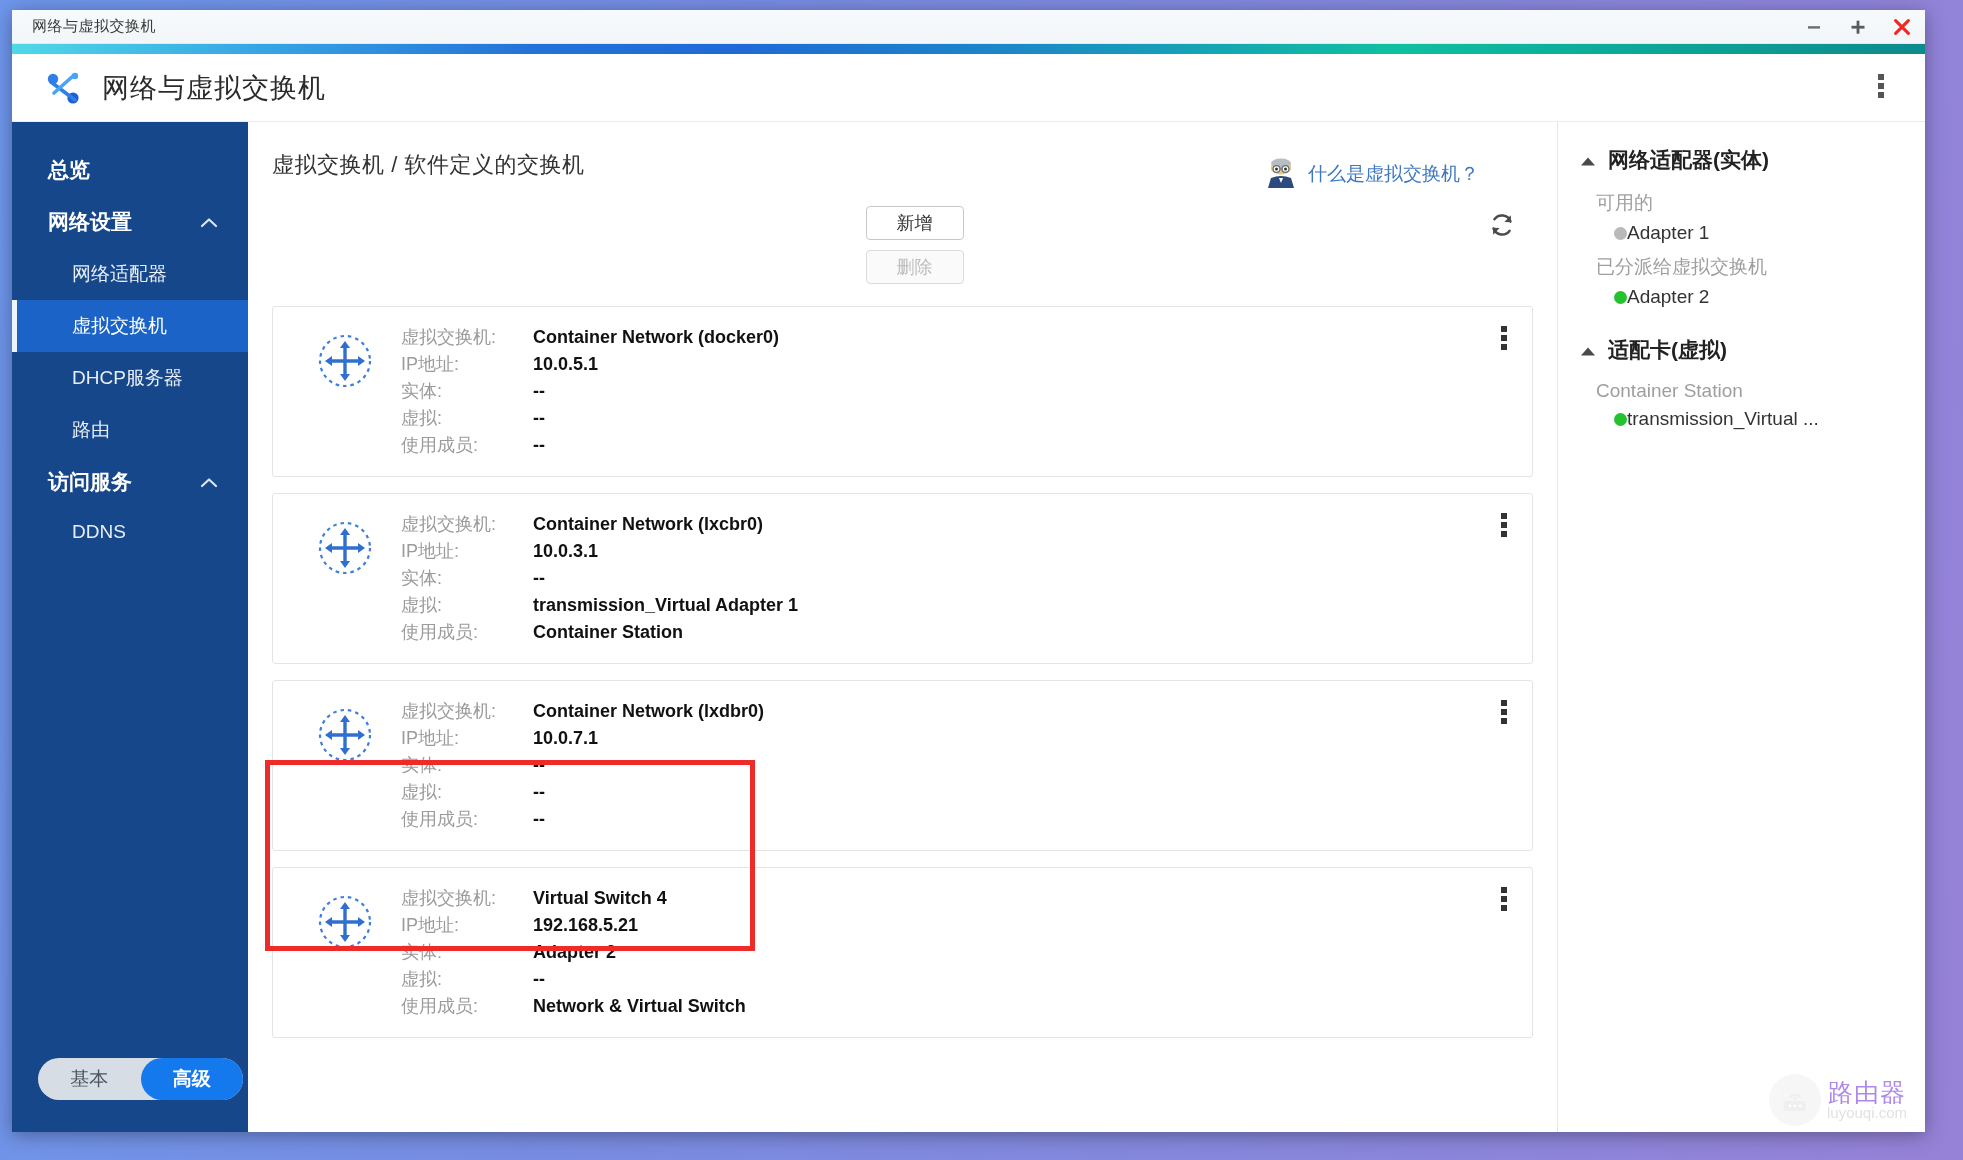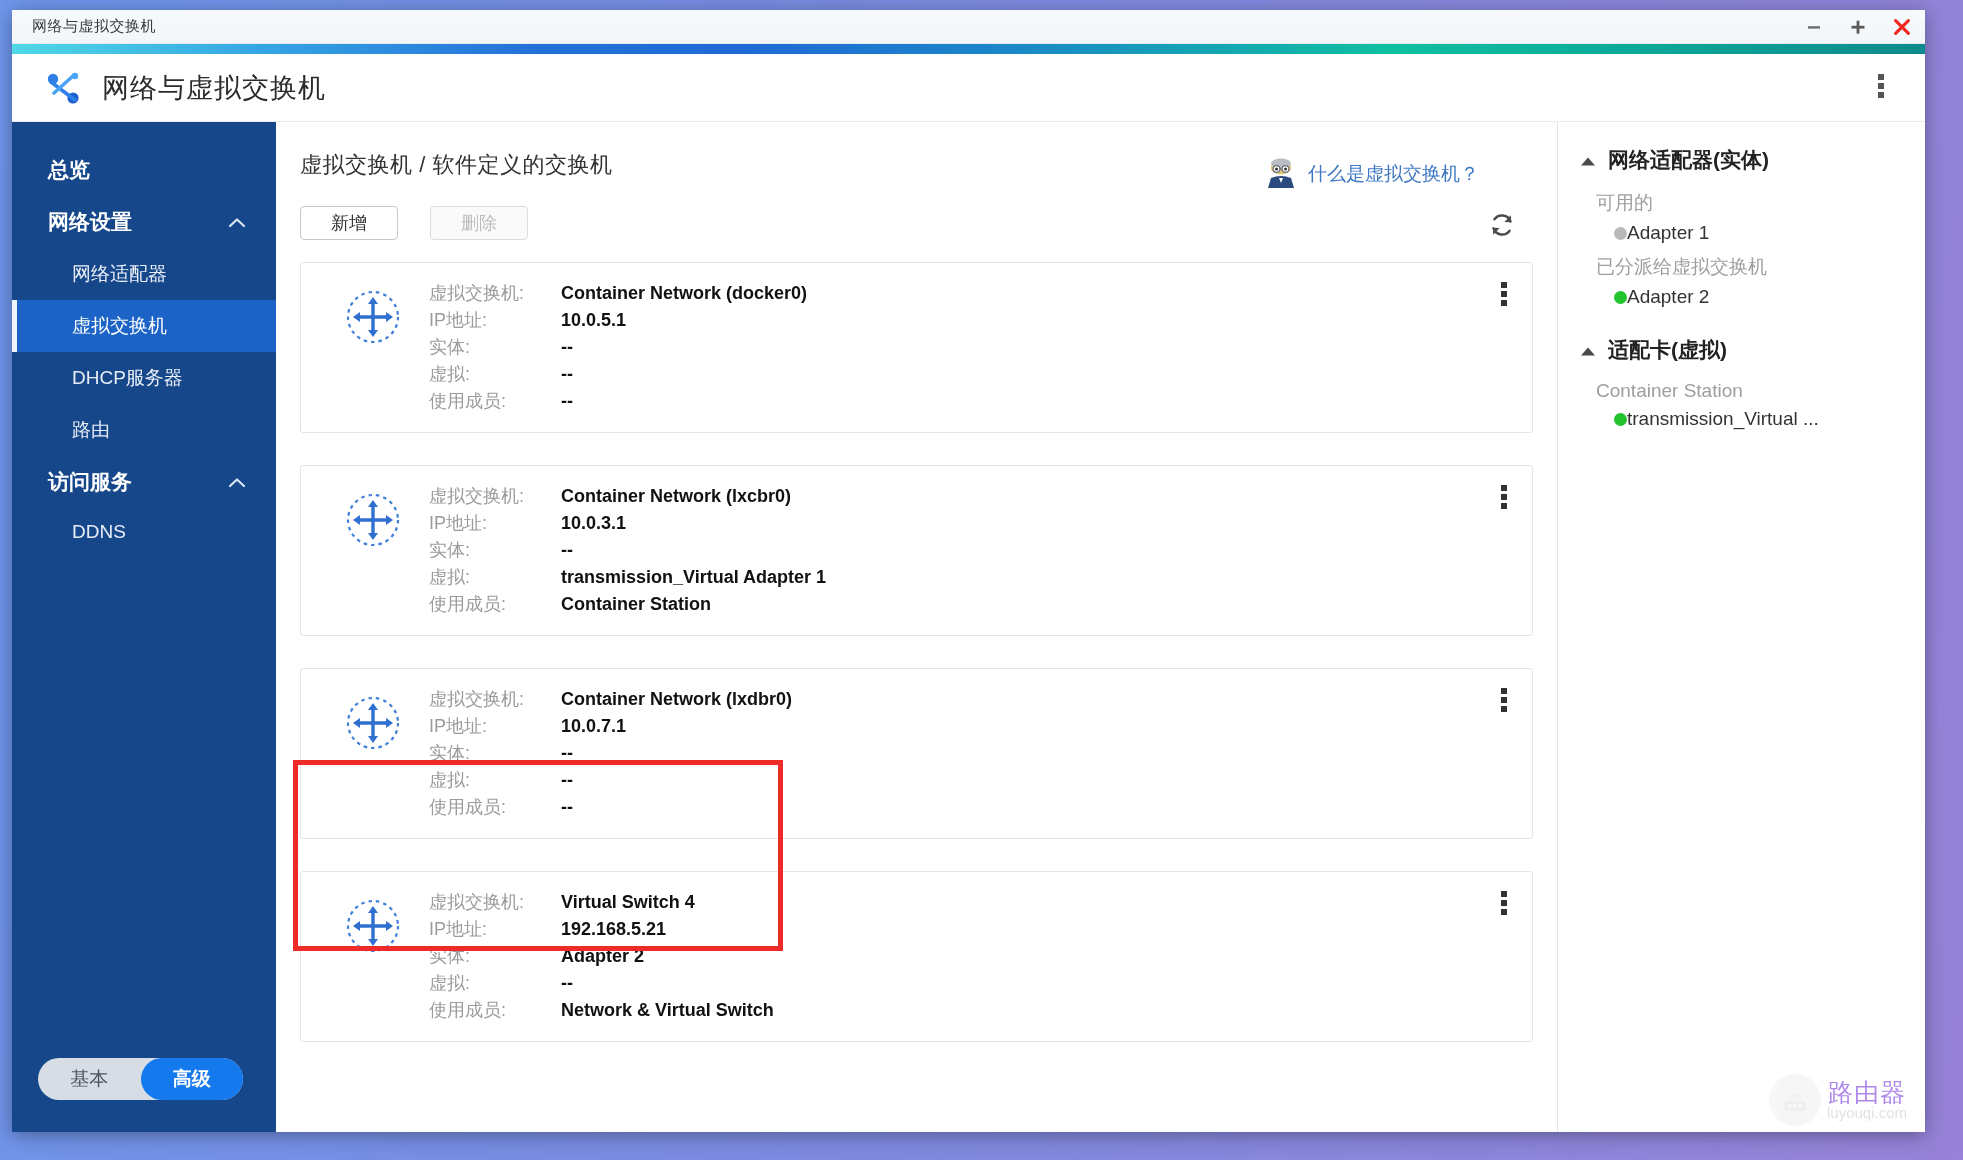--- a/index.html
+++ b/index.html
@@ -73,7 +73,7 @@
 
   
   #sidebar {
-    width: 264px; background: #16478a;
+    width: 236px; background: #16478a;
     position: relative; flex: none;
     display: flex; flex-direction: column;
   }

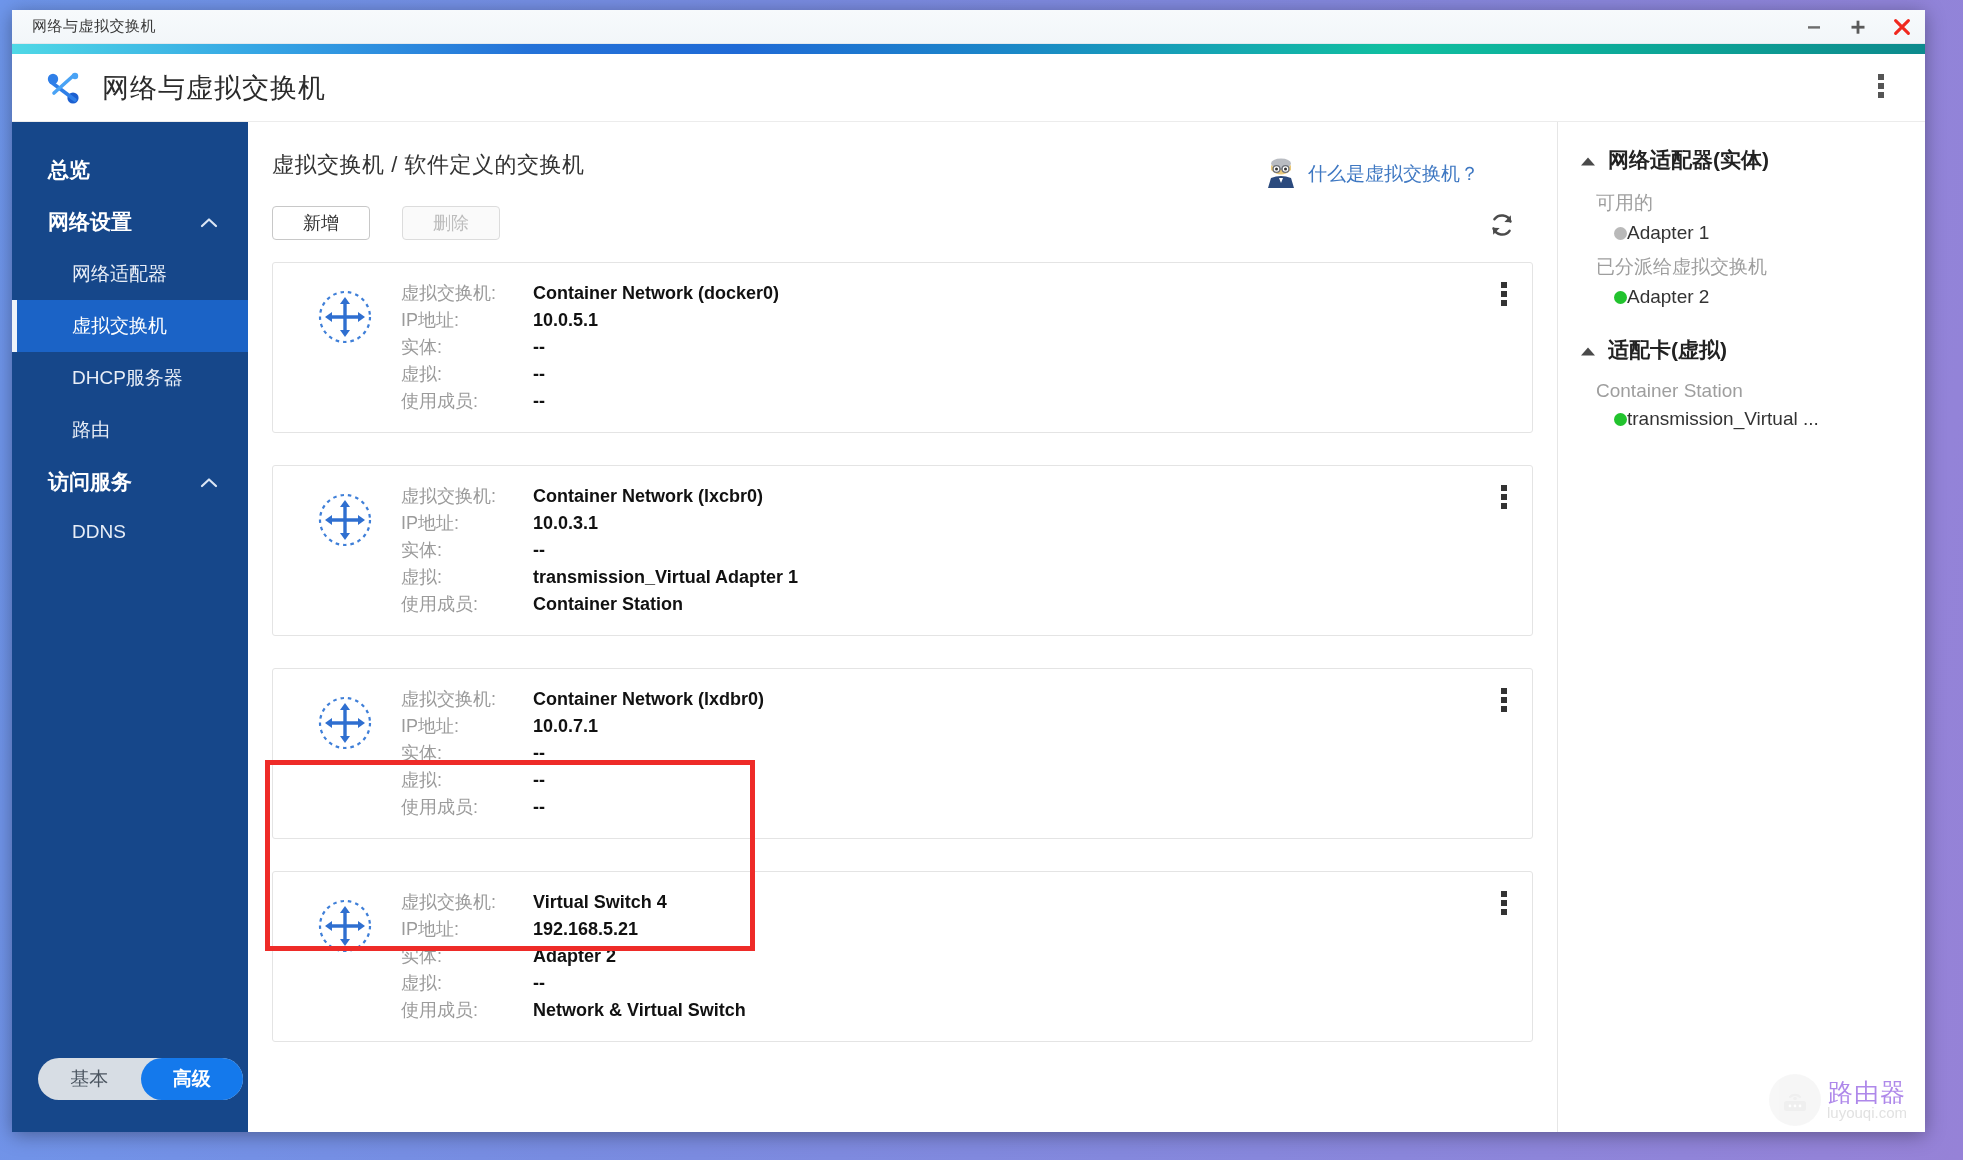--- a/index.html
+++ b/index.html
@@ -111,7 +111,7 @@
     font-size: 22px; color: #333; margin: 28px 0 0 24px; letter-spacing: .5px;
   }
   #main .crumb .sep { color: #333; }
-  .toolbar { margin: 26px 0 0 24px; display: flex; align-items: center; gap: 32px; }
+  .toolbar { margin: 26px 0 0 24px; display: flex; align-items: center; gap: 10px; flex-direction: column; }
   .tbtn {
     min-width: 98px; height: 34px; padding: 0 16px;
     border: 1px solid #c8c8c8; border-radius: 4px; background: #fff;

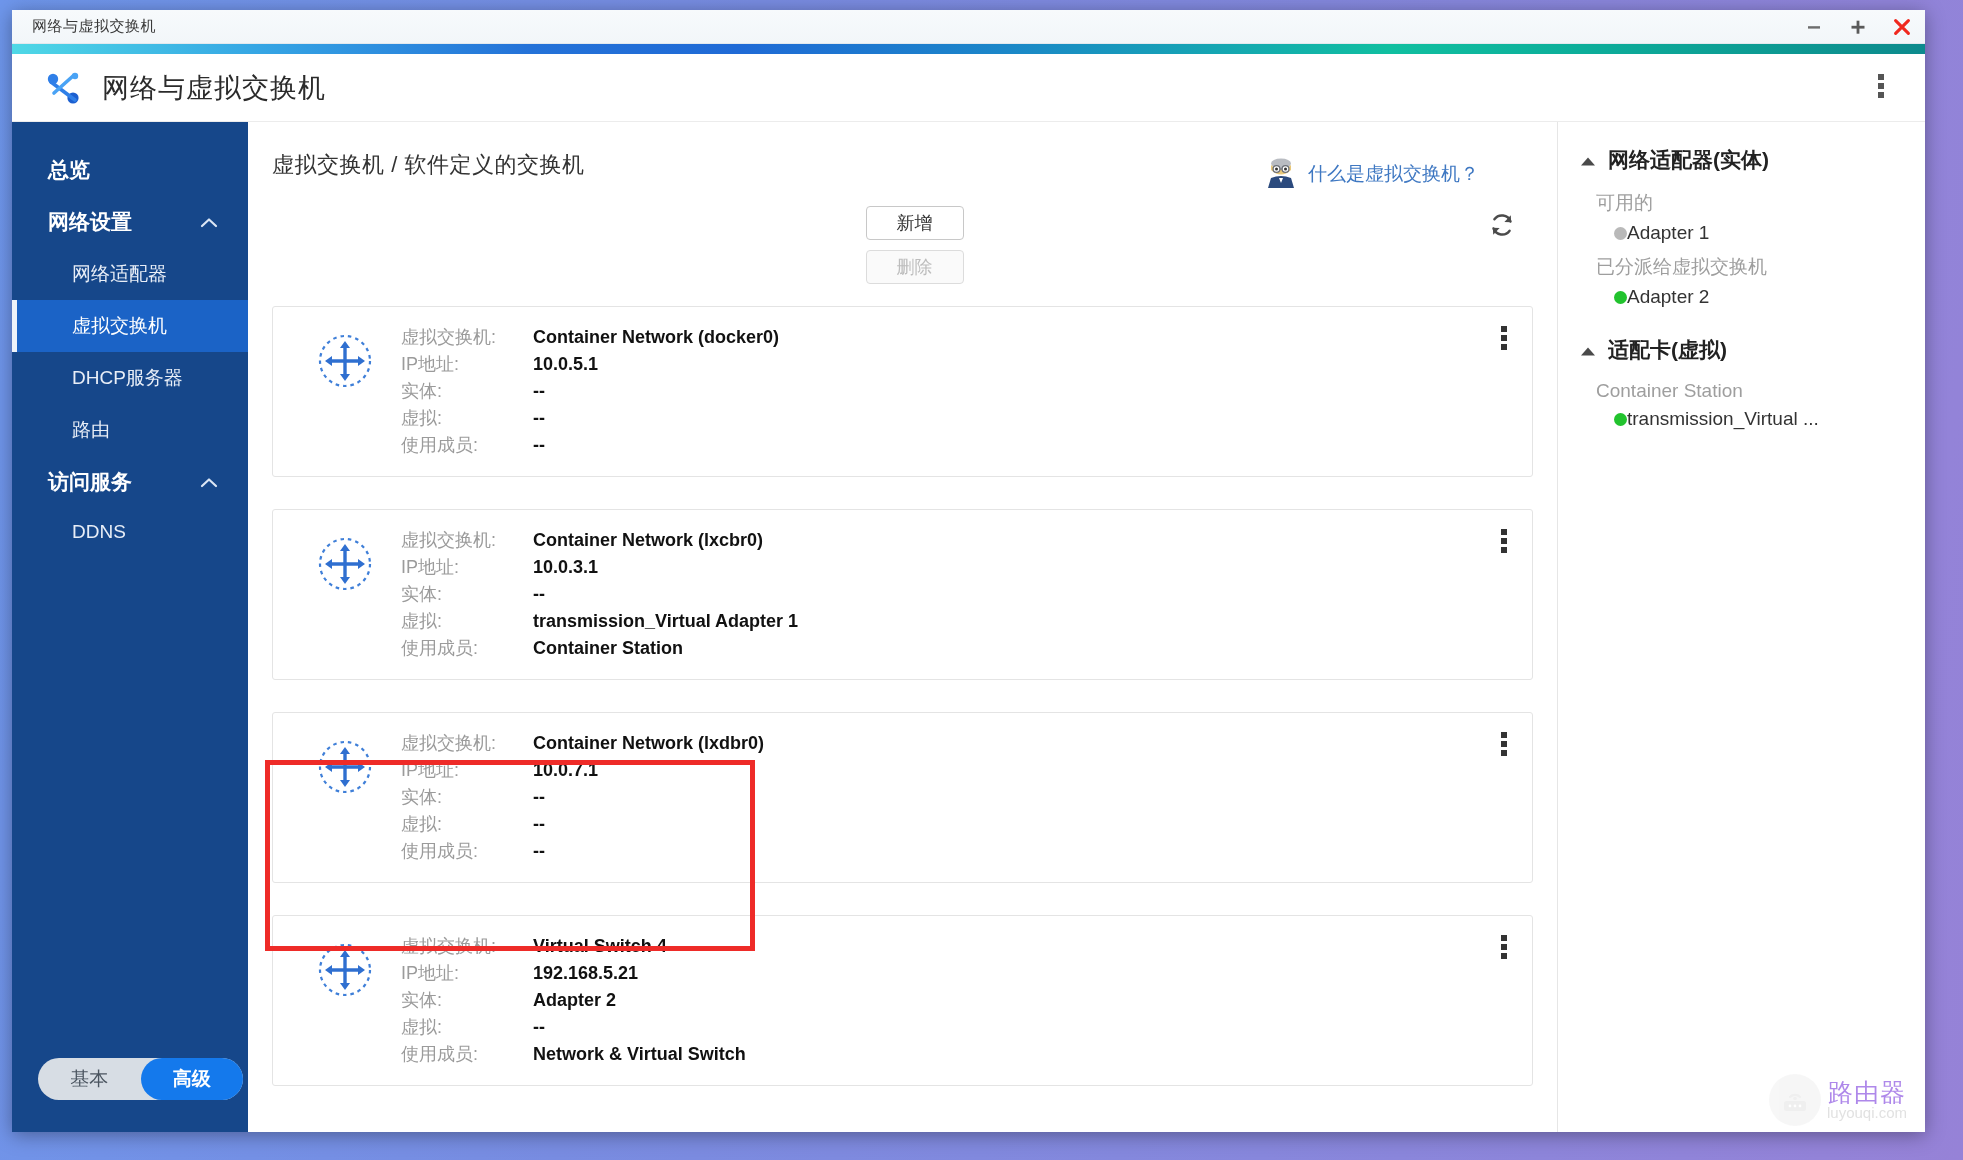--- a/index.html
+++ b/index.html
@@ -131,7 +131,7 @@
   .cards { margin: 22px 24px 0 24px; }
   .card {
     border: 1px solid #e4e4e4; background: #fff; border-radius: 3px;
-    margin-bottom: 32px; padding: 18px 20px 18px 20px;
+    margin-bottom: 16px; padding: 18px 20px 18px 20px;
     display: flex; align-items: flex-start; position: relative; min-height: 128px;
   }
   .card .vsicon { width: 60px; height: 60px; flex: none; margin: 6px 26px 0 22px; }

